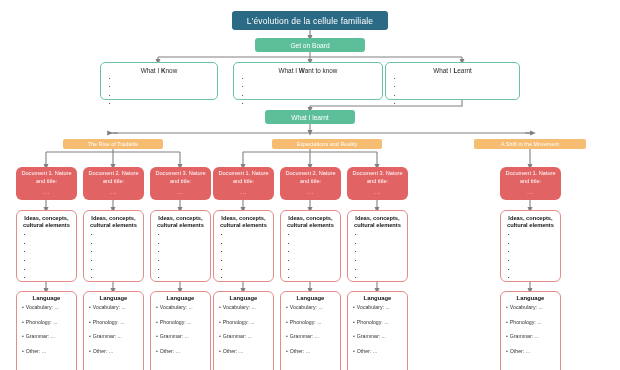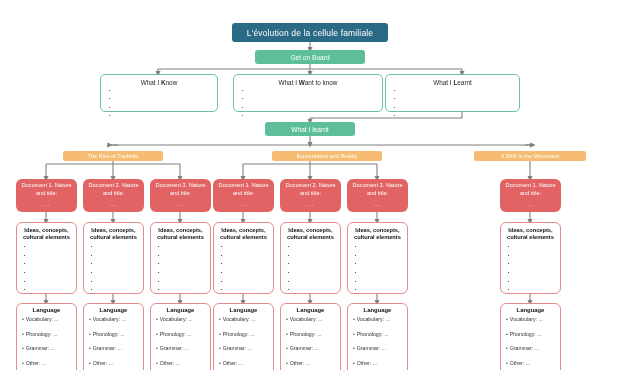--- a/index.html
+++ b/index.html
@@ -9,7 +9,7 @@
     font-family:"Liberation Sans", sans-serif;
     position:relative;
   }
-  #canvas{position:absolute;left:0;top:12px;width:620px;height:266px;}
+  #canvas{position:absolute;left:0;top:0;width:620px;height:266px;}
   .node{position:absolute;box-sizing:border-box;}
 
   

